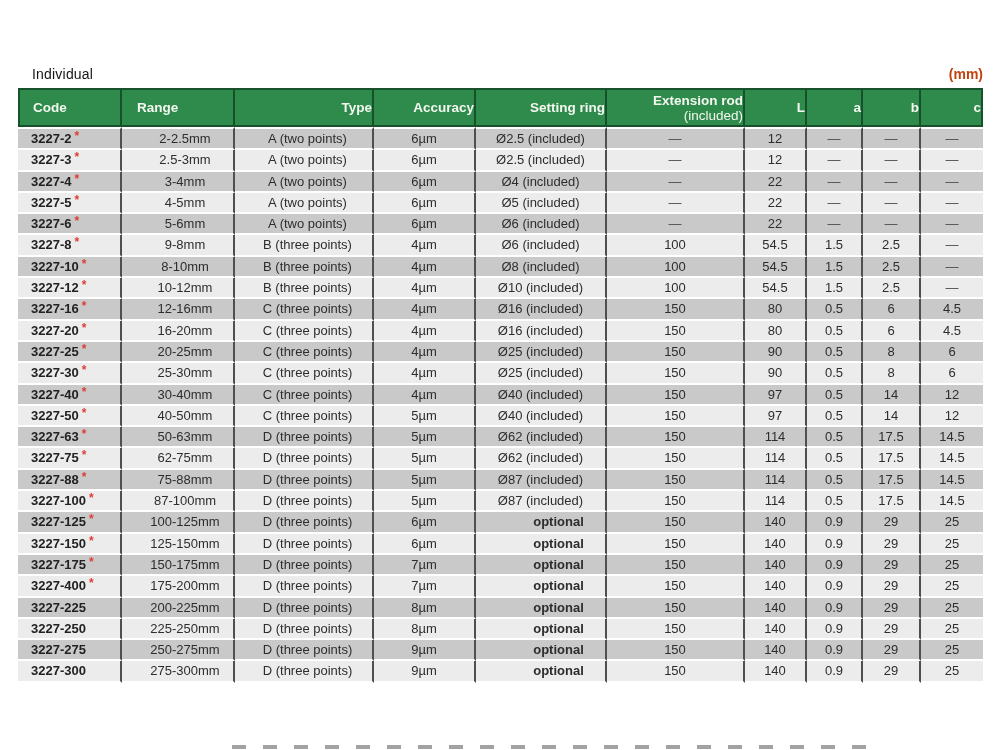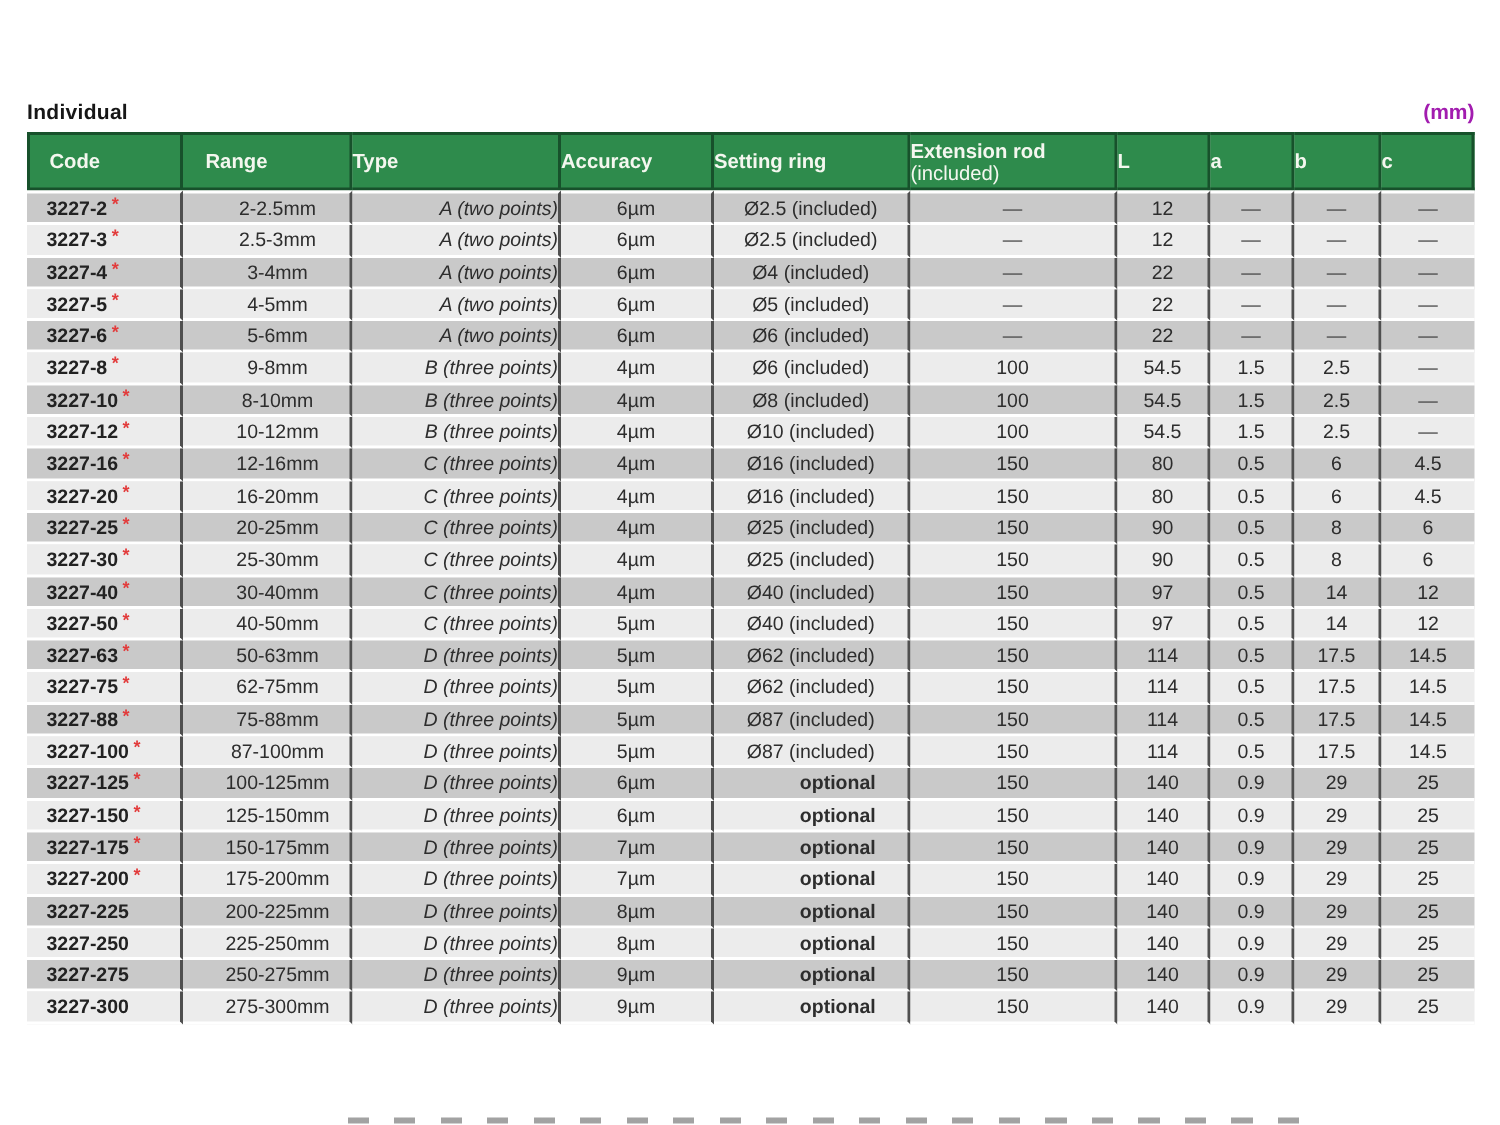--- a/index.html
+++ b/index.html
@@ -9,8 +9,8 @@
     -webkit-font-smoothing:antialiased;
   }
   .page-title{
-    position:absolute;left:18px;top:66px;
-    font-size:14px;font-weight:bold;color:#161616;letter-spacing:.2px;
+    position:absolute;left:32px;top:66px;
+    font-size:14px;font-weight:normal;color:#161616;letter-spacing:.2px;
   }
   .unit-label{
     position:absolute;right:17px;top:66px;

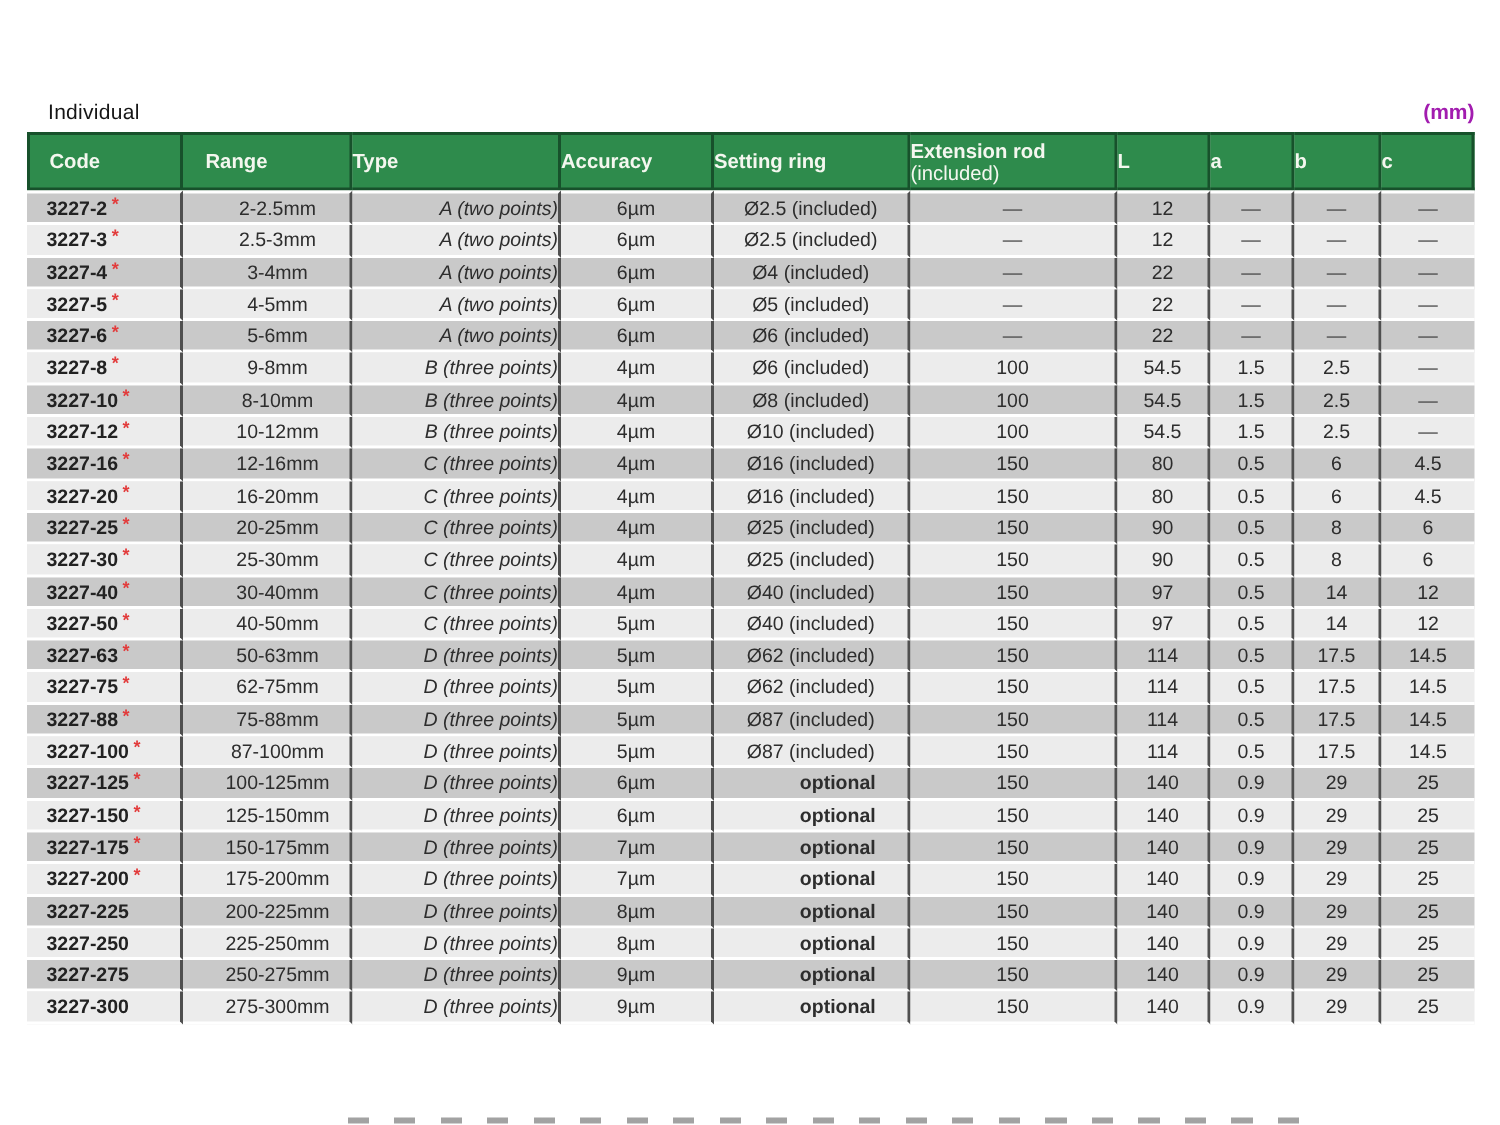--- a/index.html
+++ b/index.html
@@ -14,7 +14,7 @@
   }
   .unit-label{
     position:absolute;right:17px;top:66px;
-    font-size:14px;font-weight:bold;color:#a21caf;
+    font-size:14px;font-weight:bold;color:#c2410c;
   }
   table.spec-table{
     position:absolute;left:18px;top:88px;width:965px;

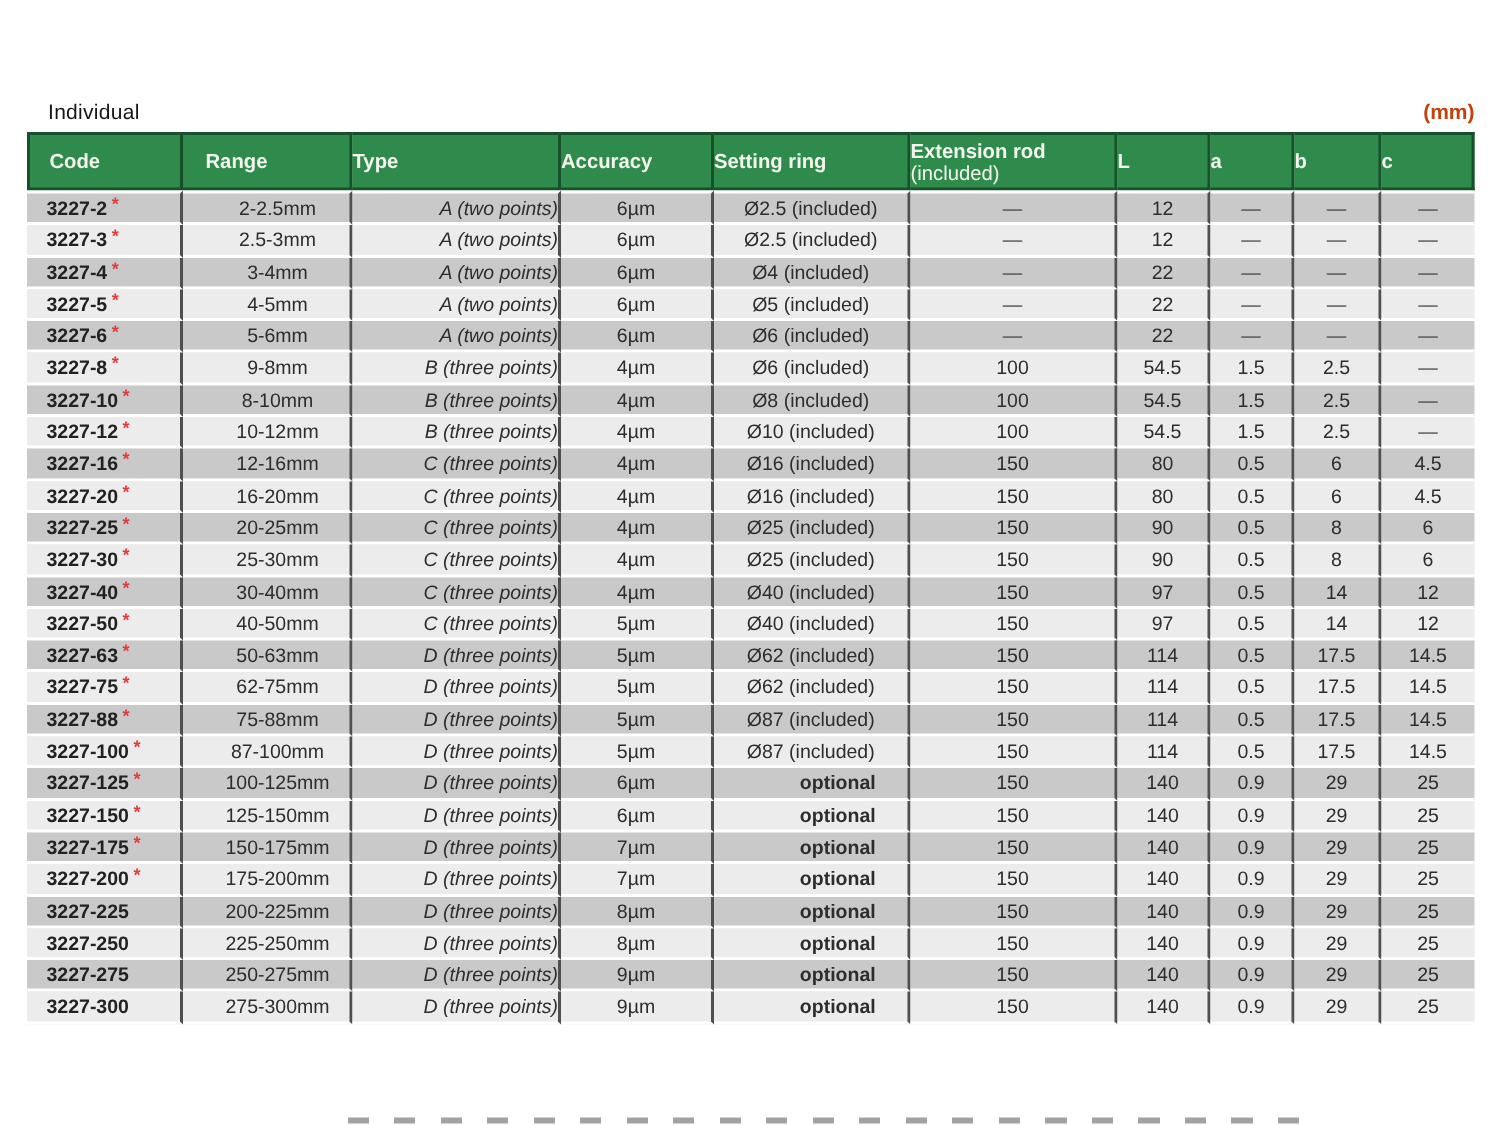--- a/index.html
+++ b/index.html
@@ -28,7 +28,7 @@
     border-top:2px solid var(--header-border,#17512b);
     border-bottom:2px solid var(--header-border,#17512b);
     border-right:2px solid var(--header-border,#17512b);
-    padding:0;text-align:left;
+    padding:0;text-align:right;
   }
   thead th:first-child{border-left:2px solid var(--header-border,#17512b);}
   thead th.col-code{text-align:left;padding-left:13px;margin-top:36px;}

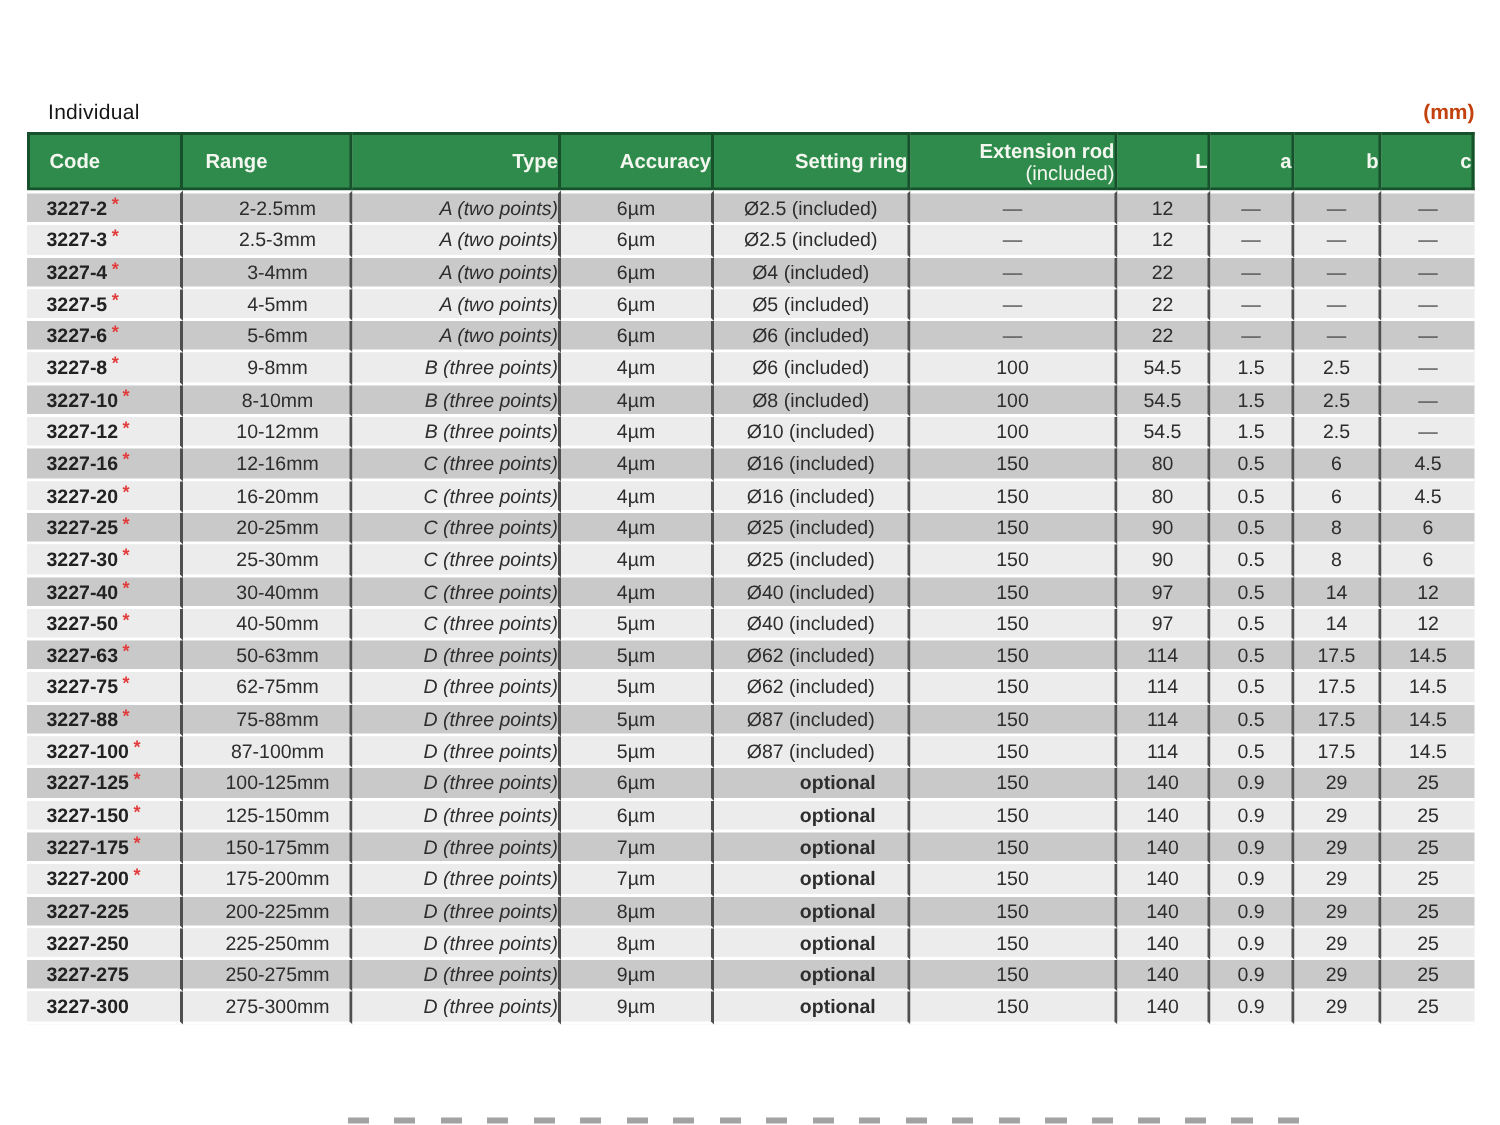--- a/index.html
+++ b/index.html
@@ -47,7 +47,7 @@
   tbody tr.even td{background:var(--row-light,#ececec);}
   td.col-code{font-weight:bold;color:#222222;text-align:left;padding-left:13px;}
   td.col-range{text-align:center;padding-left:15px;}
-  td.col-type{text-align:right;padding-left:8px;font-style:italic;}
+  td.col-type{text-align:center;padding-left:8px;}
   td .star{
     color:var(--star-red,#e23b3b);font-weight:bold;font-size:12px;
     vertical-align:top;line-height:14px;margin-left:3px;

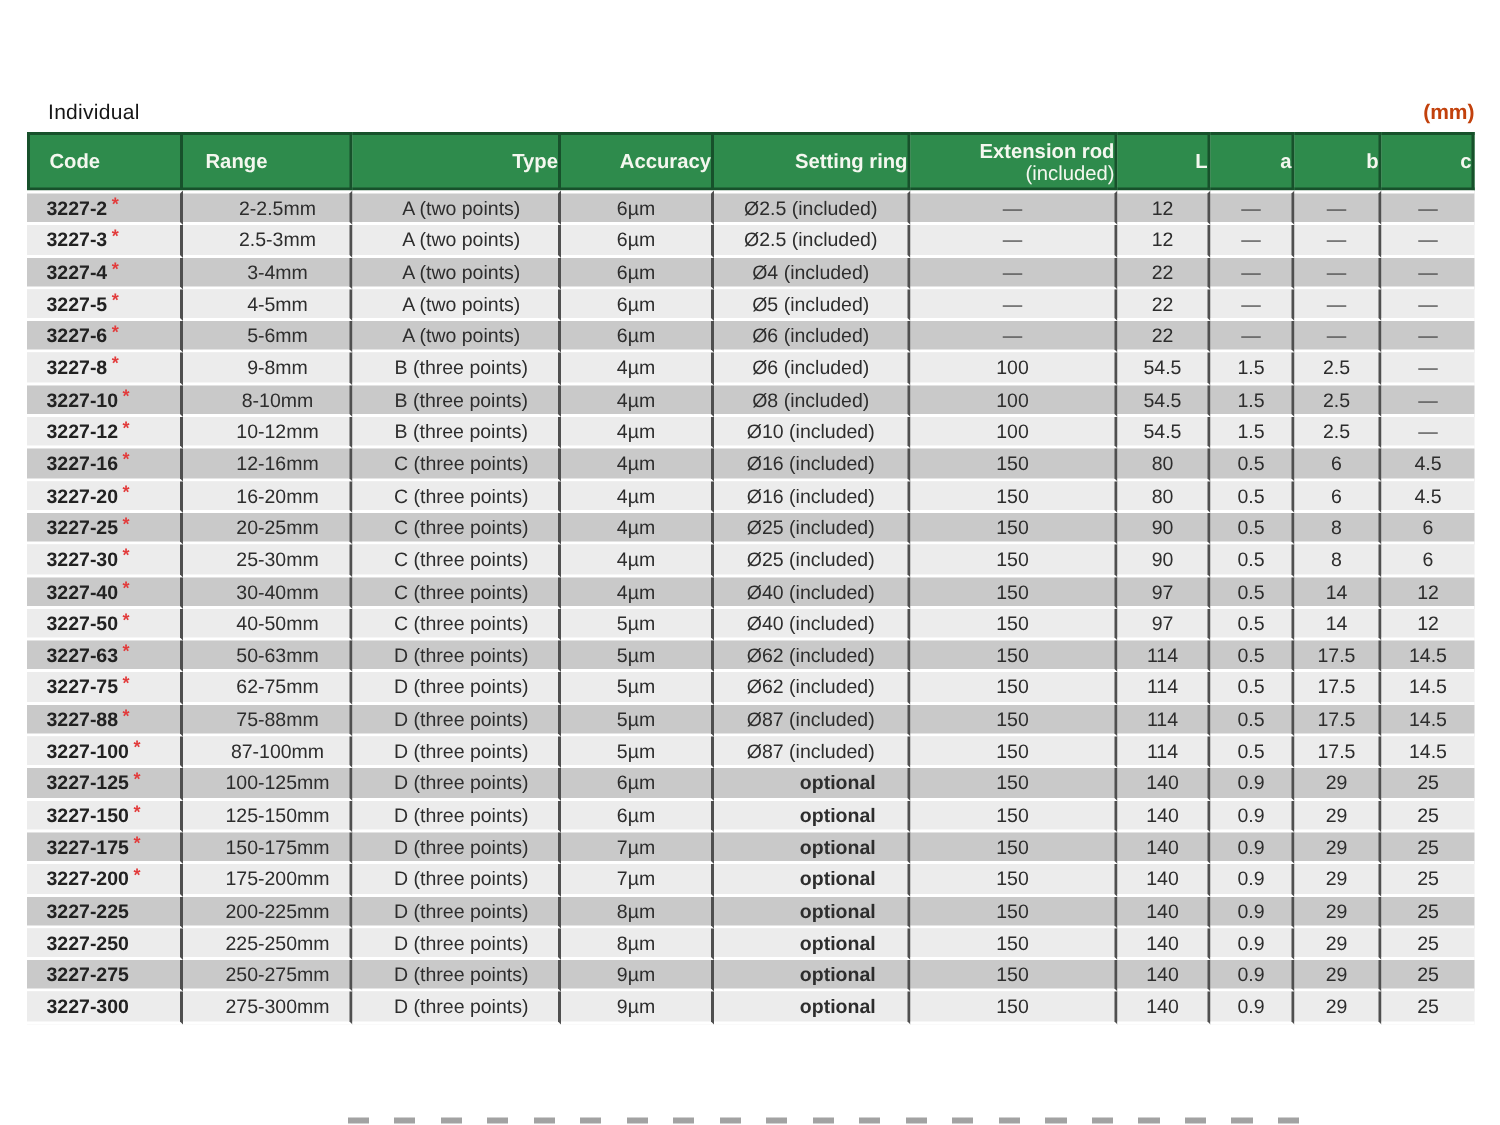--- a/index.html
+++ b/index.html
@@ -348,7 +348,7 @@
         <td class="col-c"><span>25</span></td>
       </tr>
       <tr class="even">
-        <td class="col-code"><span>3227-200</span><span class="star">*</span></td>
+        <td class="col-code"><span>3227-400</span><span class="star">*</span></td>
         <td class="col-range"><span>175-200mm</span></td>
         <td class="col-type"><span>D (three points)</span></td>
         <td class="col-accuracy"><span>7µm</span></td>

